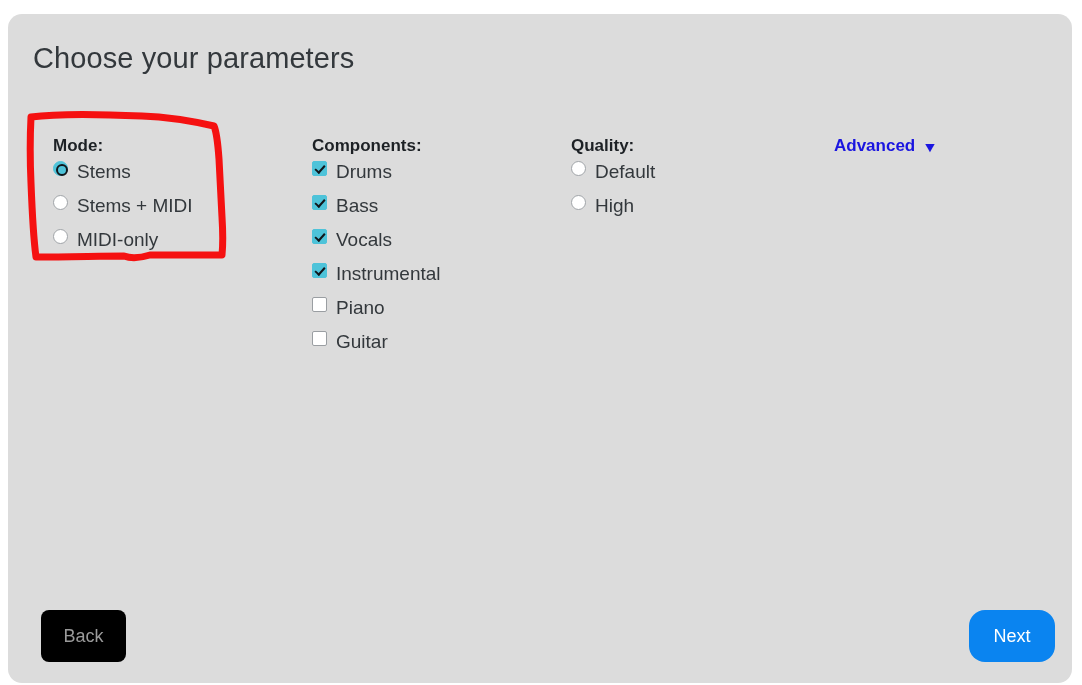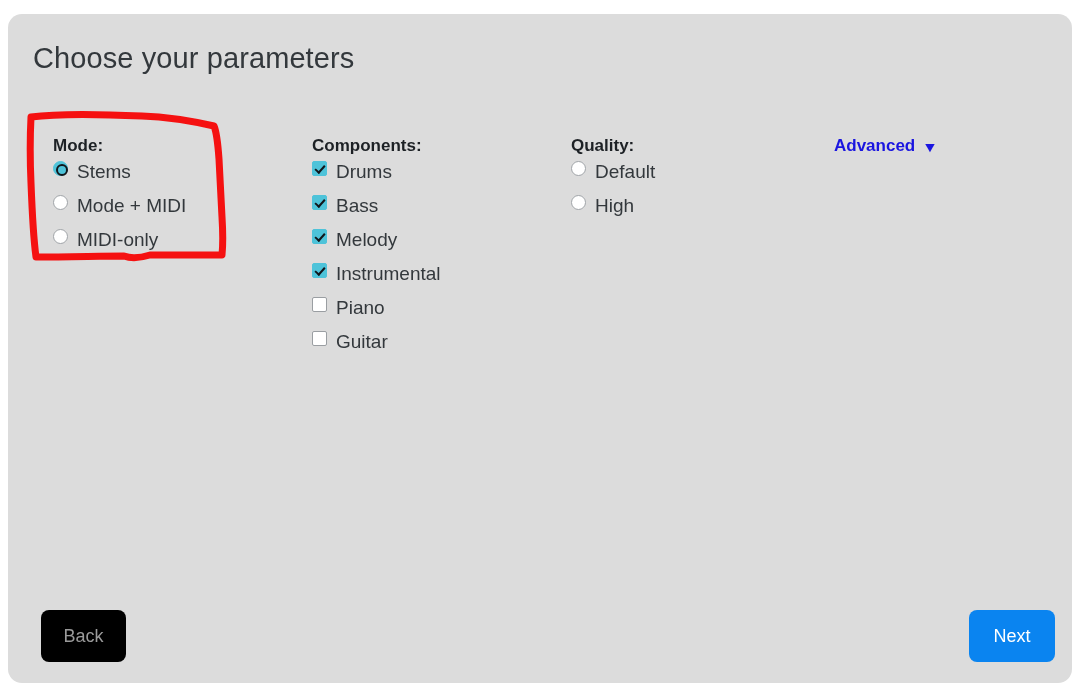--- a/index.html
+++ b/index.html
@@ -220,7 +220,7 @@
 
       <div class="opt-row">
         <span class="radio"></span>
-        <span class="opt-label">Mode + MIDI</span>
+        <span class="opt-label">Stems + MIDI</span>
       </div>
 
       <div class="opt-row">

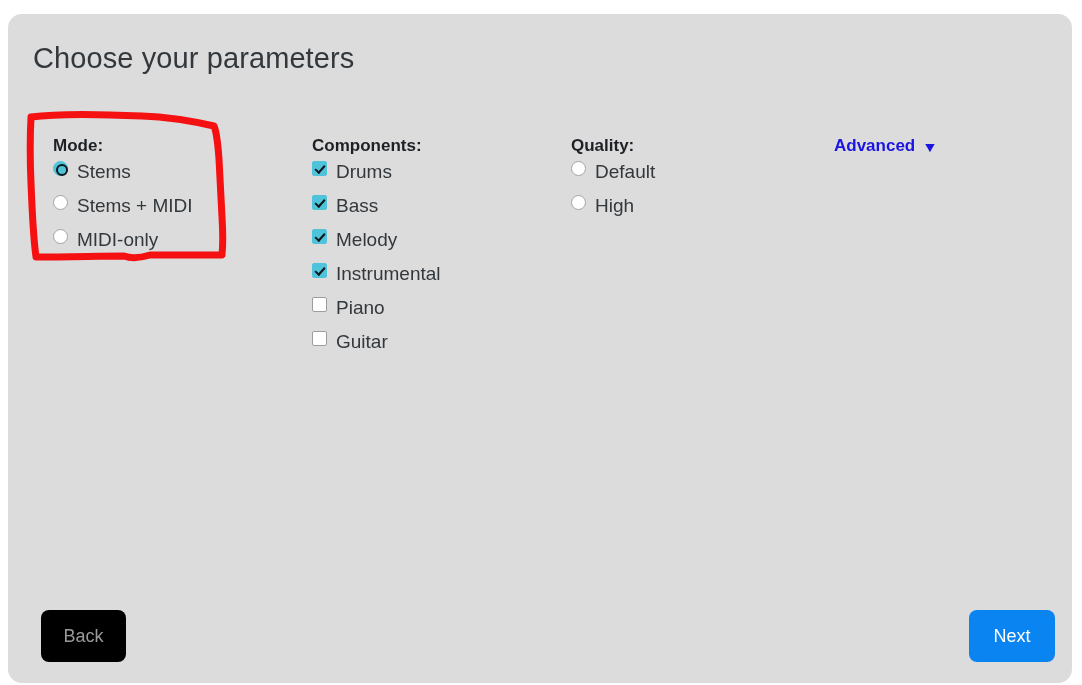--- a/index.html
+++ b/index.html
@@ -245,7 +245,7 @@
 
       <div class="opt-row">
         <span class="checkbox checked"></span>
-        <span class="opt-label">Melody</span>
+        <span class="opt-label">Vocals</span>
       </div>
 
       <div class="opt-row">

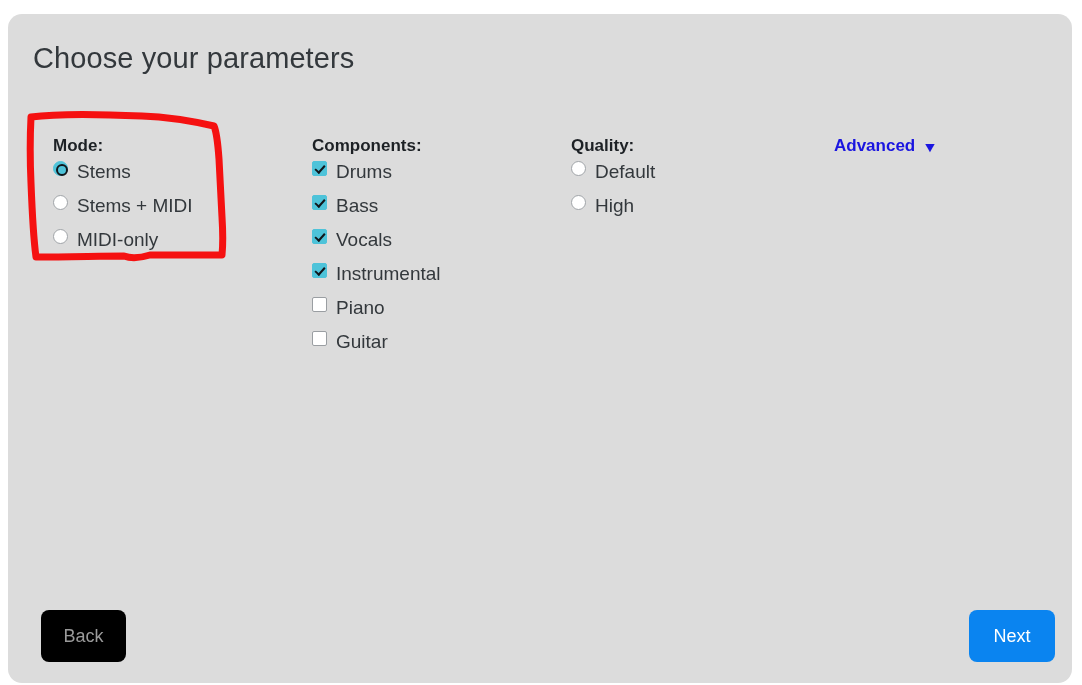--- a/index.html
+++ b/index.html
@@ -179,7 +179,7 @@
     top: 596px;
     width: 86px;
     height: 52px;
-    border-radius: 8px;
+    border-radius: 16px;
     background: #0a84f0;
     border: none;
     color: #ffffff;

